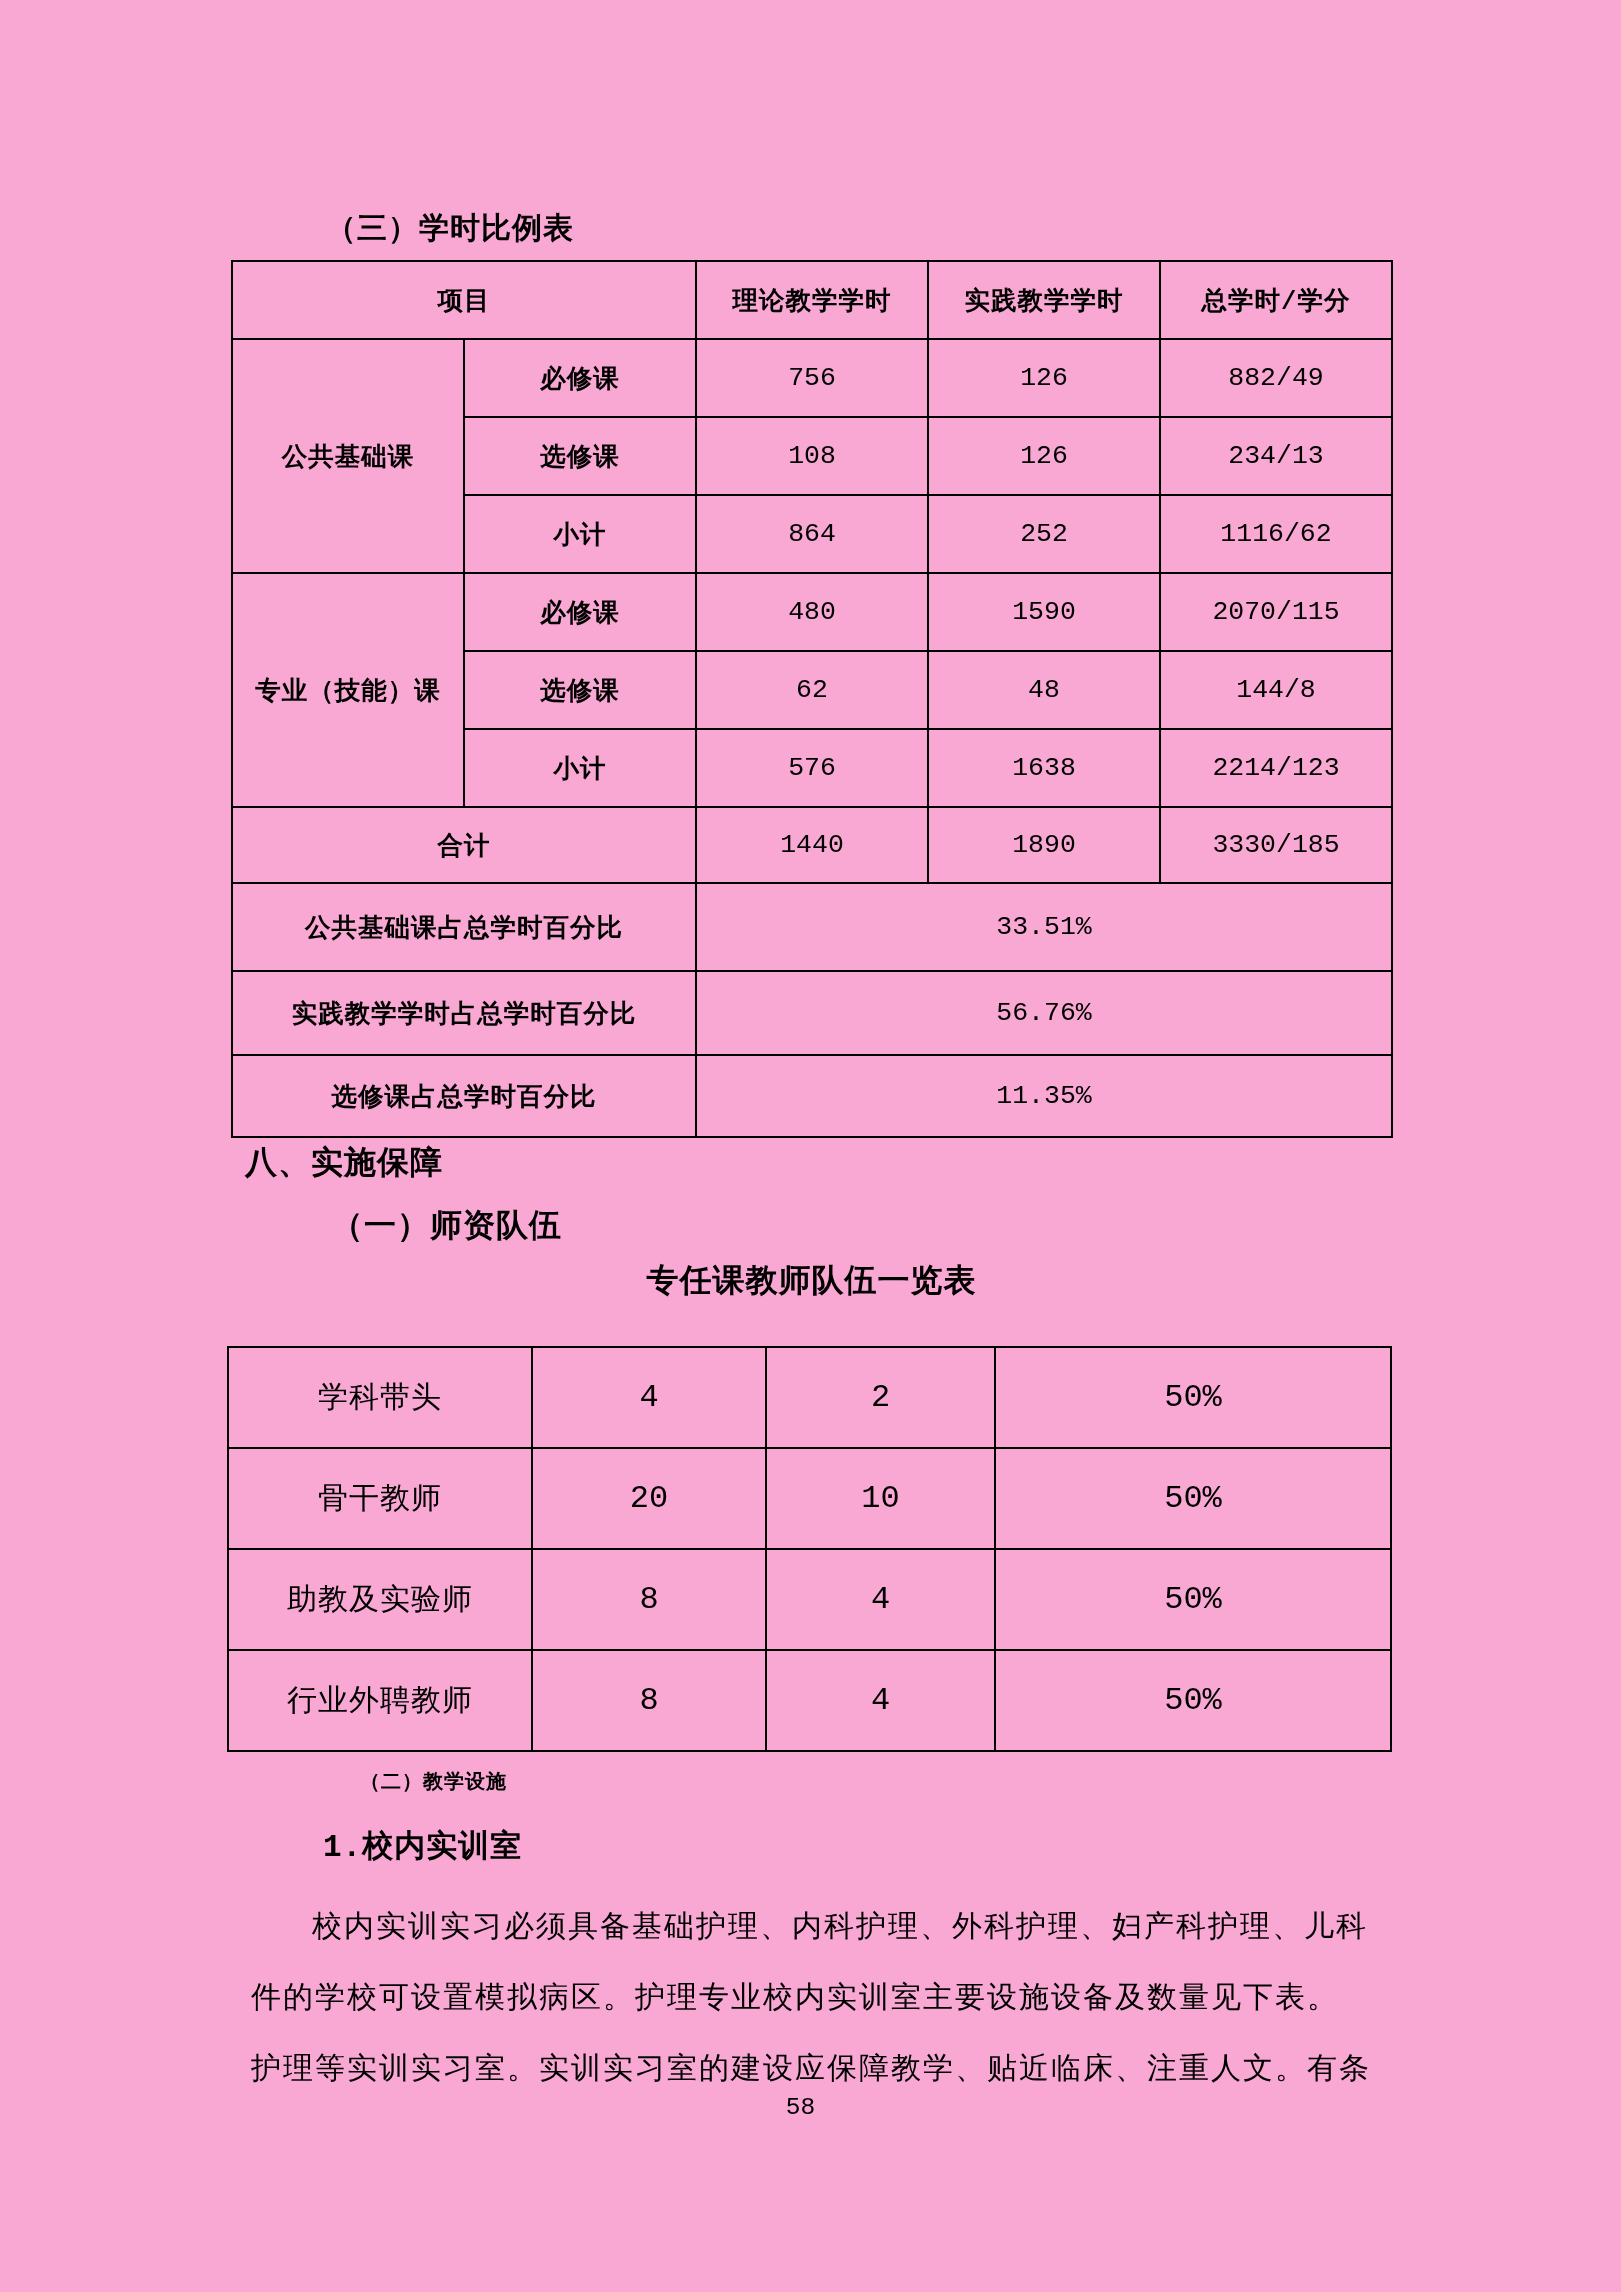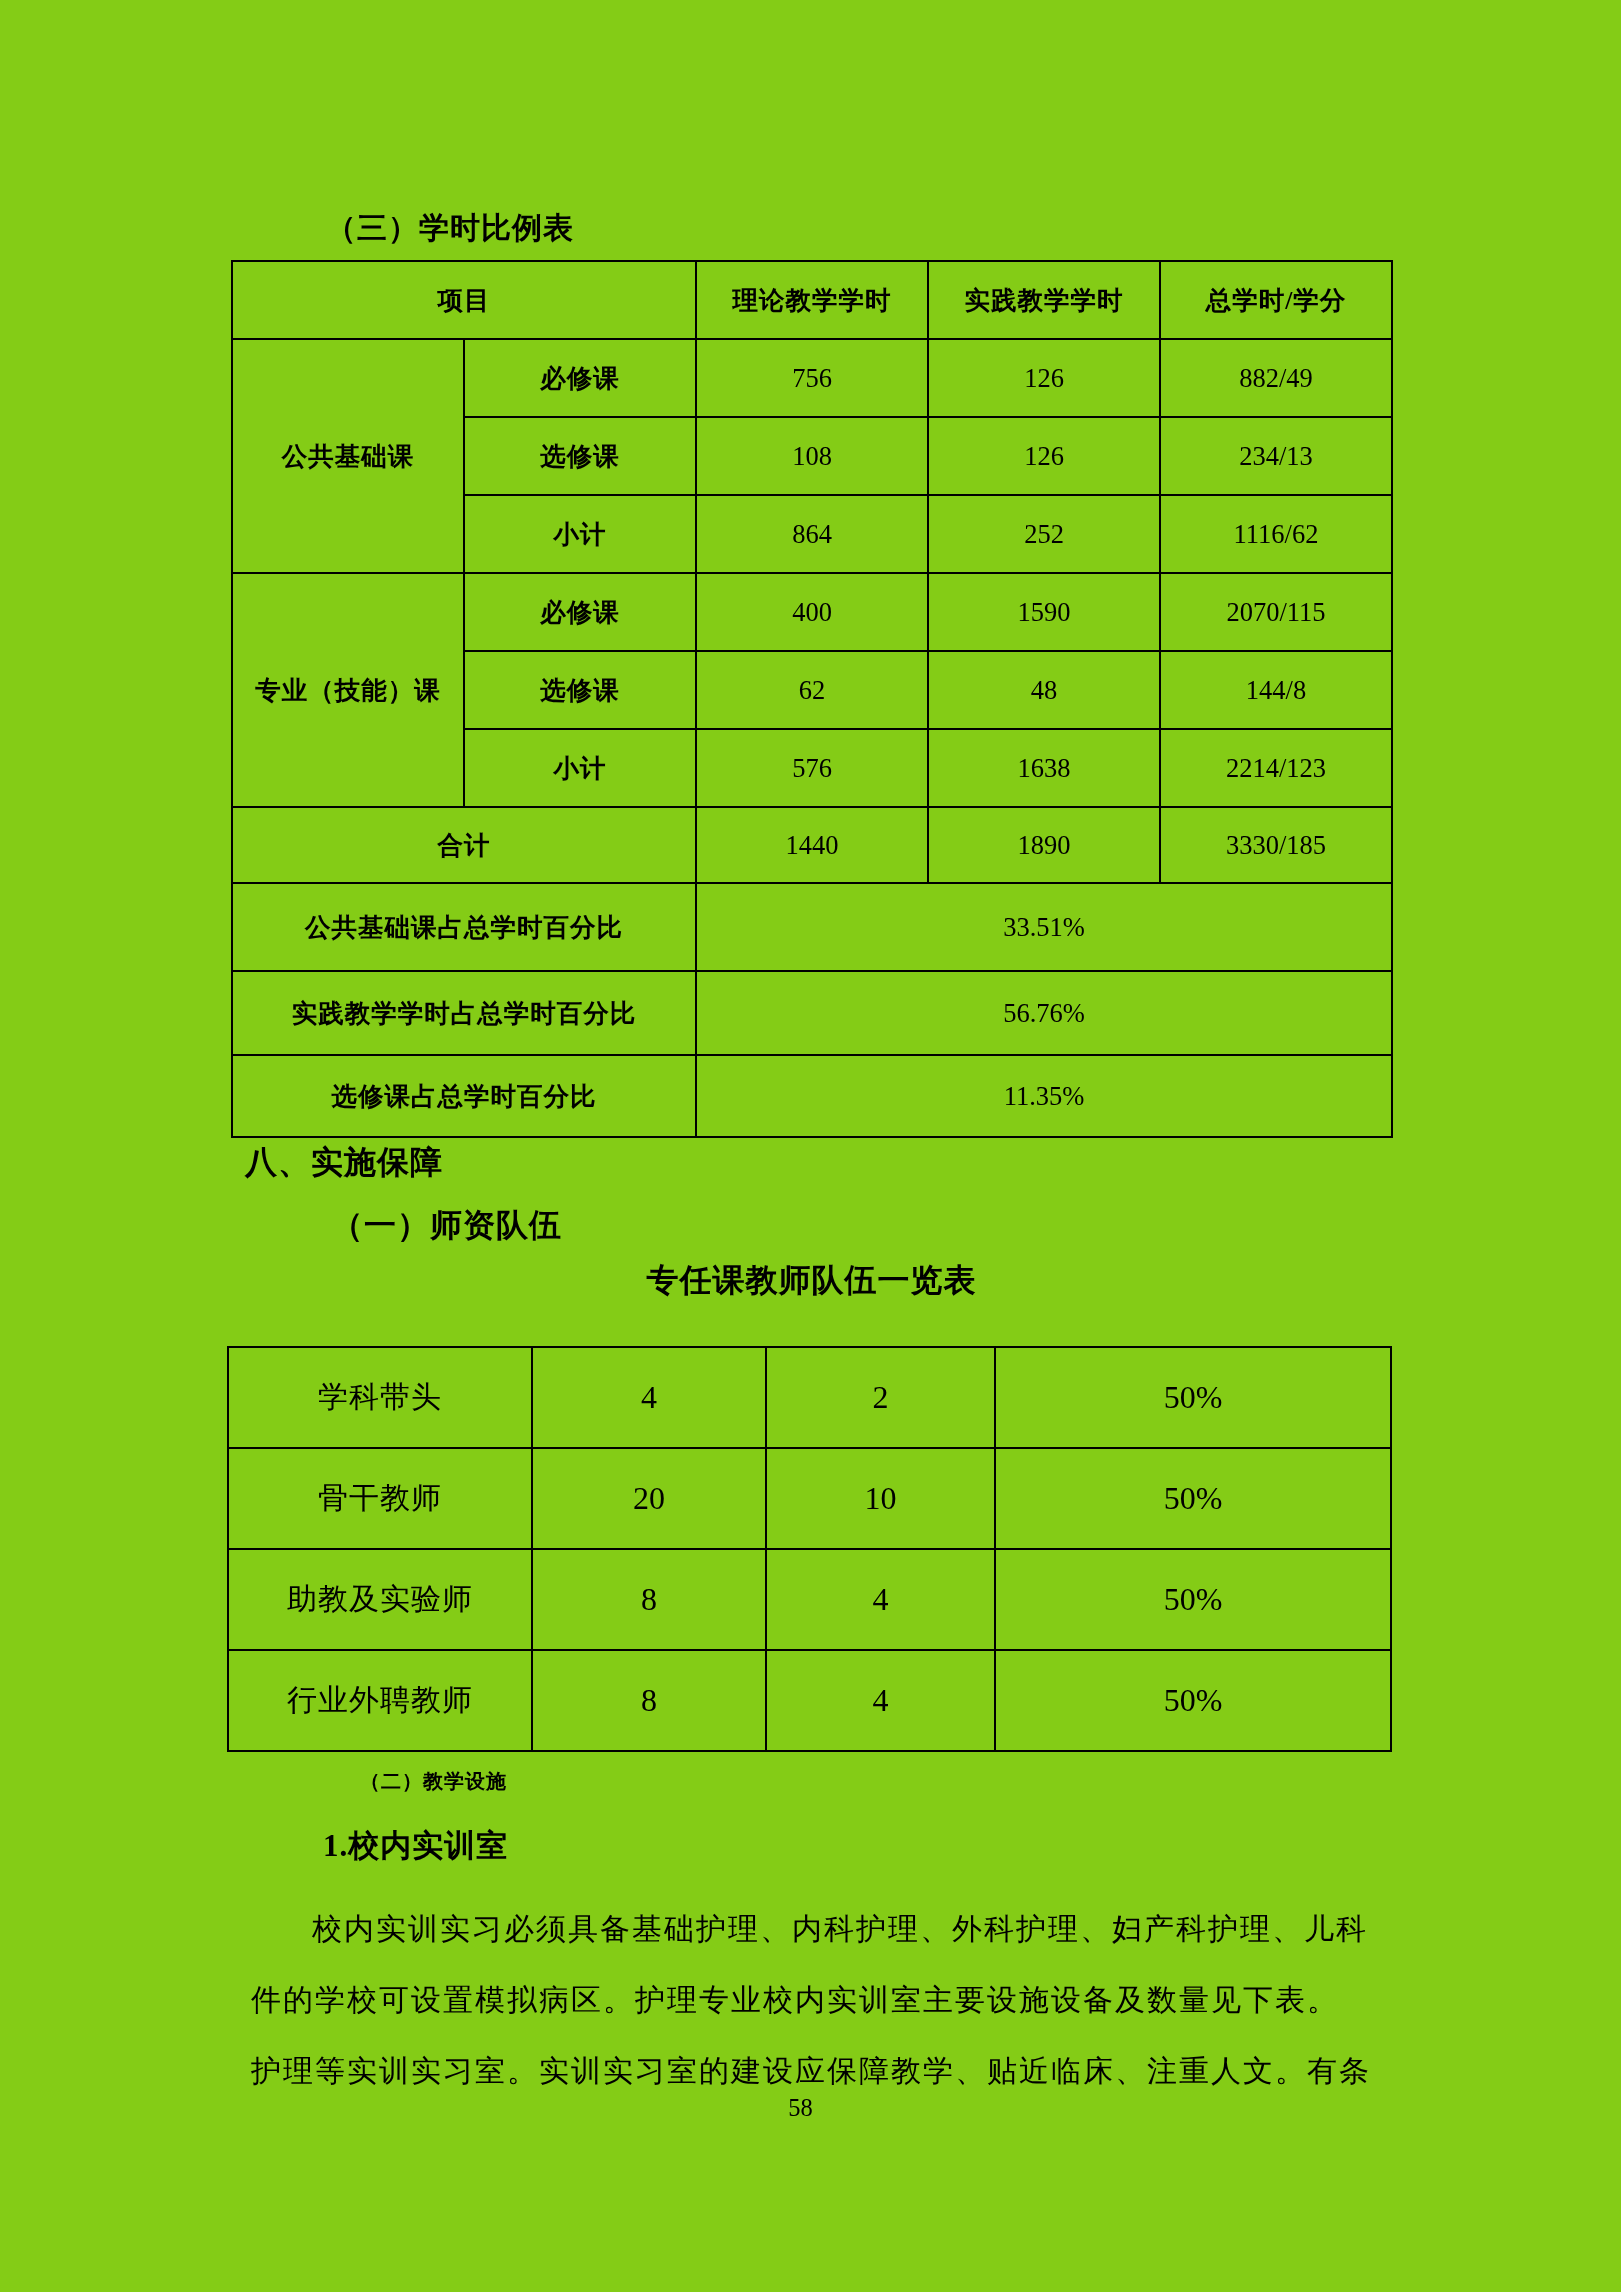--- a/index.html
+++ b/index.html
@@ -7,8 +7,8 @@
     position:relative;
     width:1621px;height:2293px;
     margin:0 auto;
-    background:#84cc16;
-    font-family:Liberation Serif, serif;
+    background:#f9a8d4;
+    font-family:Liberation Mono, monospace;
     color:#000;
     overflow:hidden;
   }

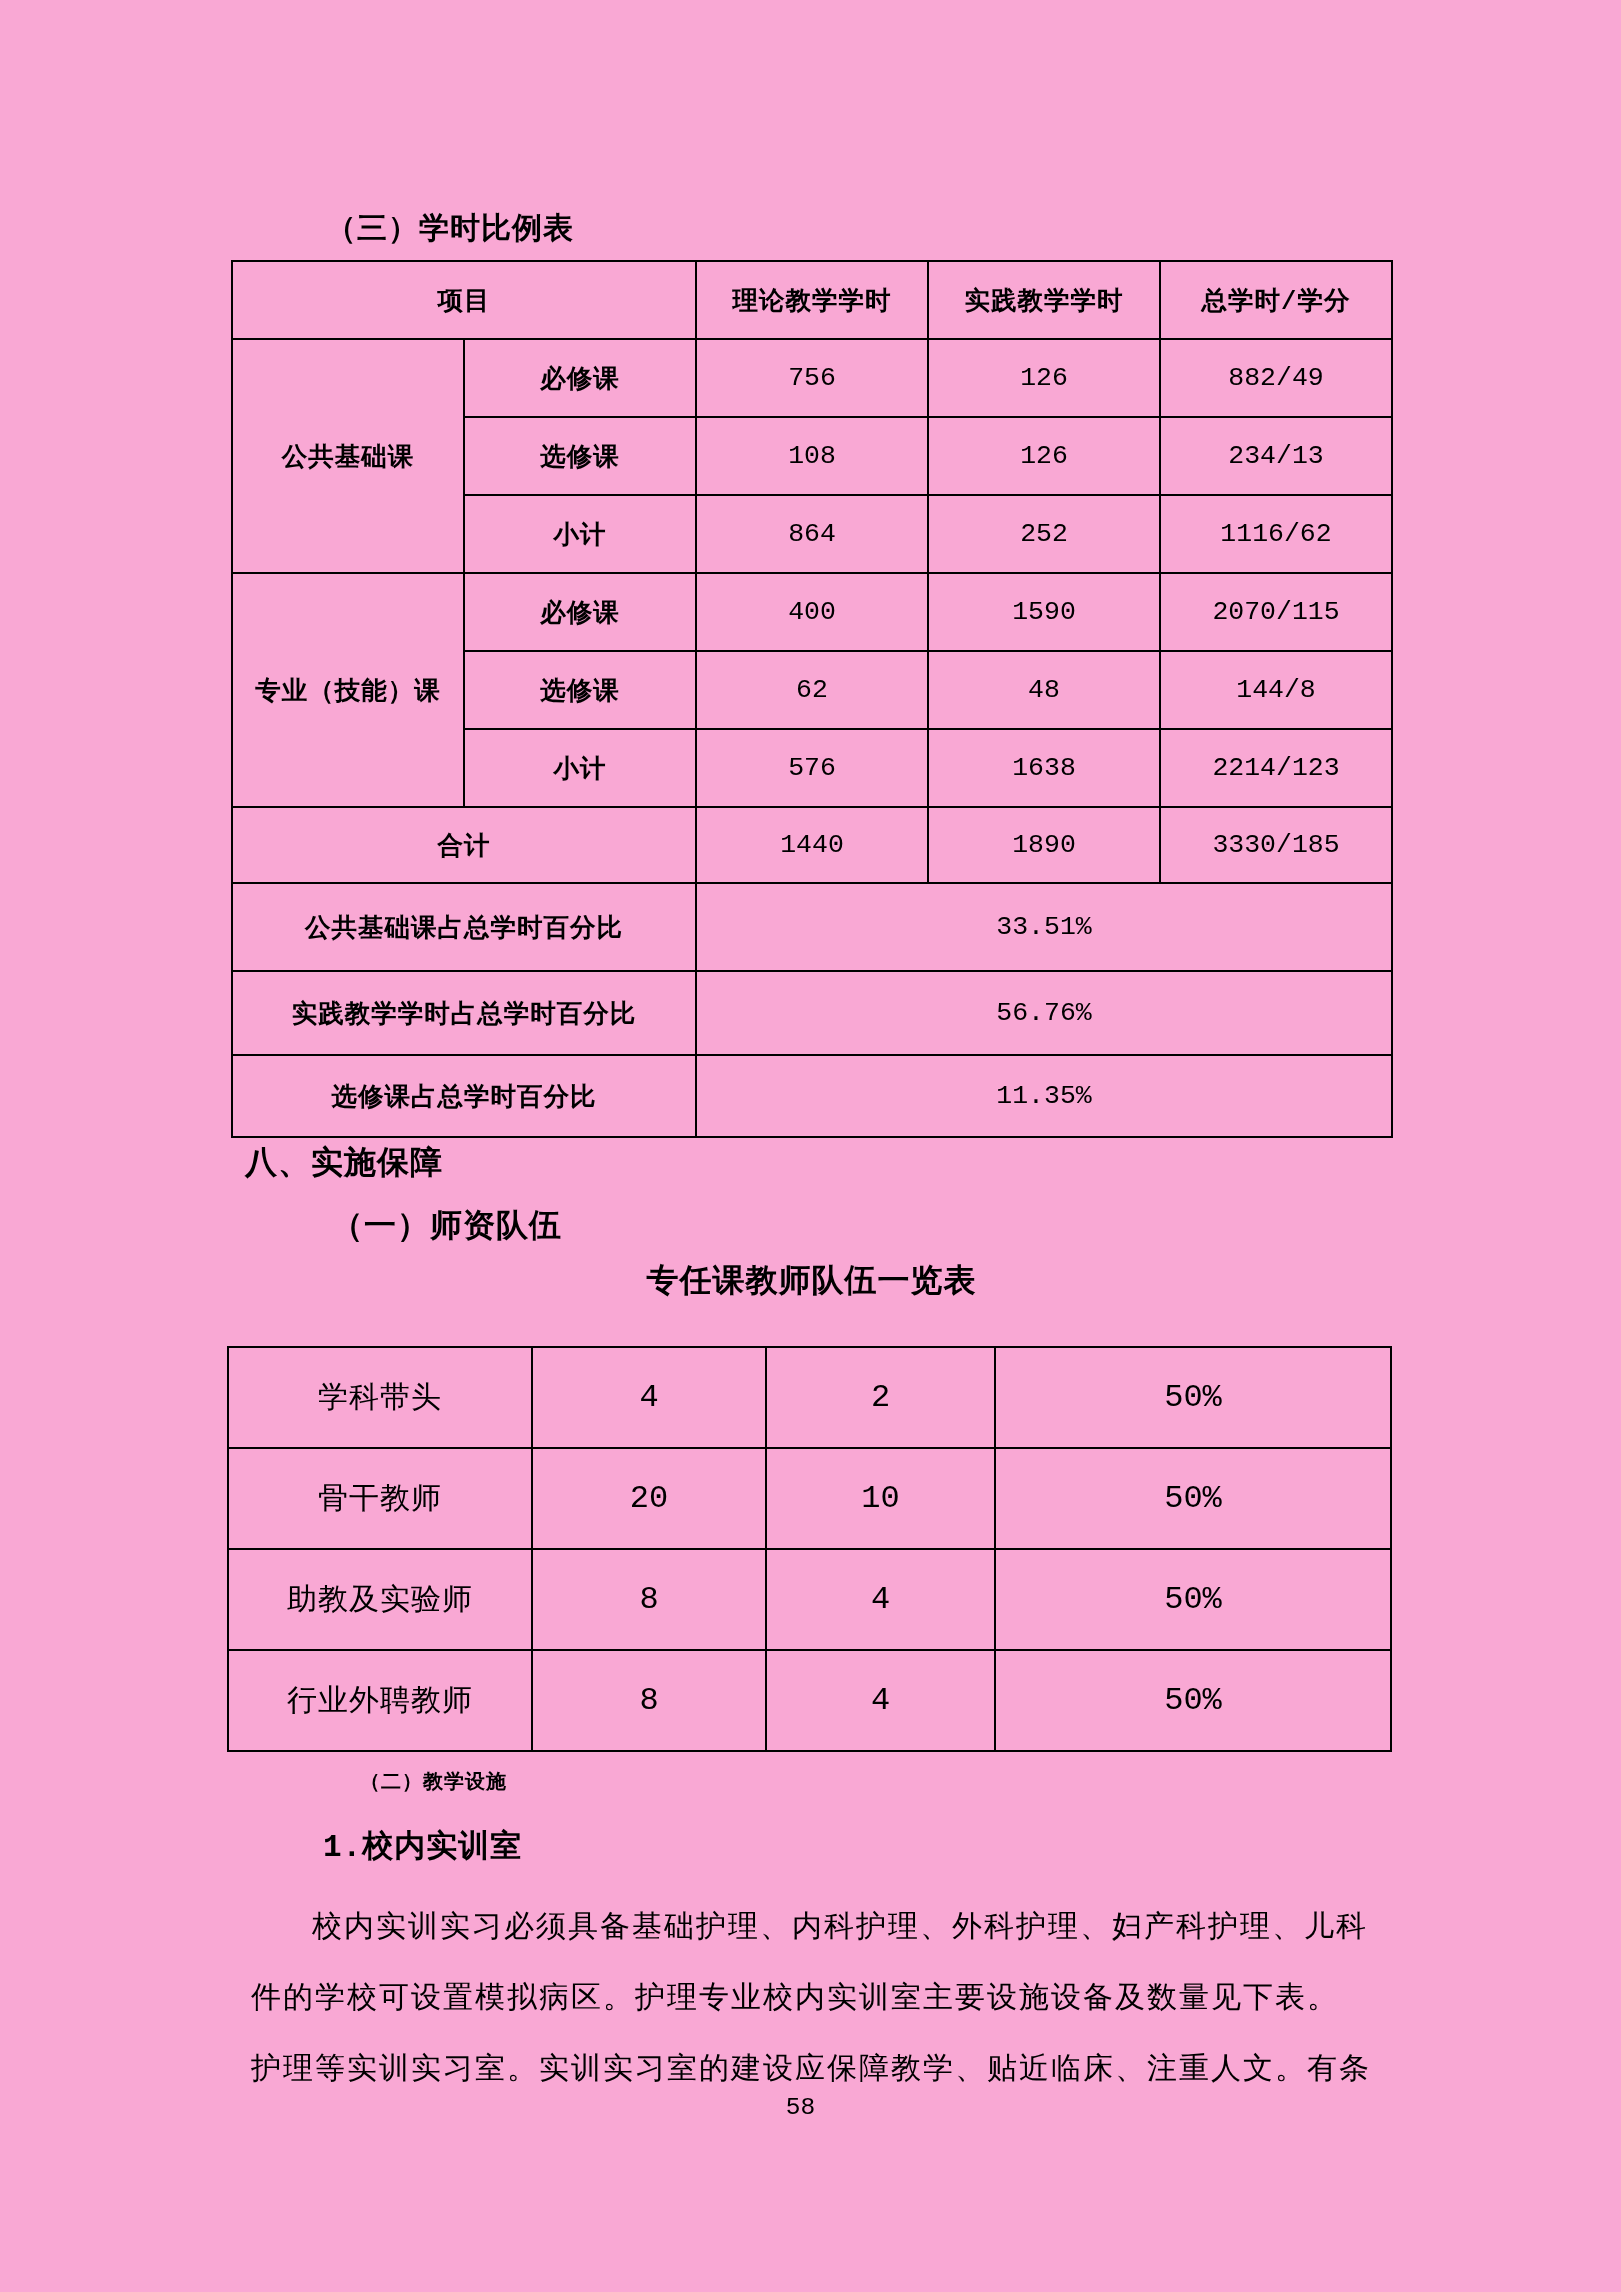--- a/index.html
+++ b/index.html
@@ -96,7 +96,7 @@
       <tr class="rh">
         <td class="zh" rowspan="3">专业（技能）课</td>
         <td class="zh">必修课</td>
-        <td class="num">400</td>
+        <td class="num">480</td>
         <td class="num">1590</td>
         <td class="num">2070/115</td>
       </tr>

